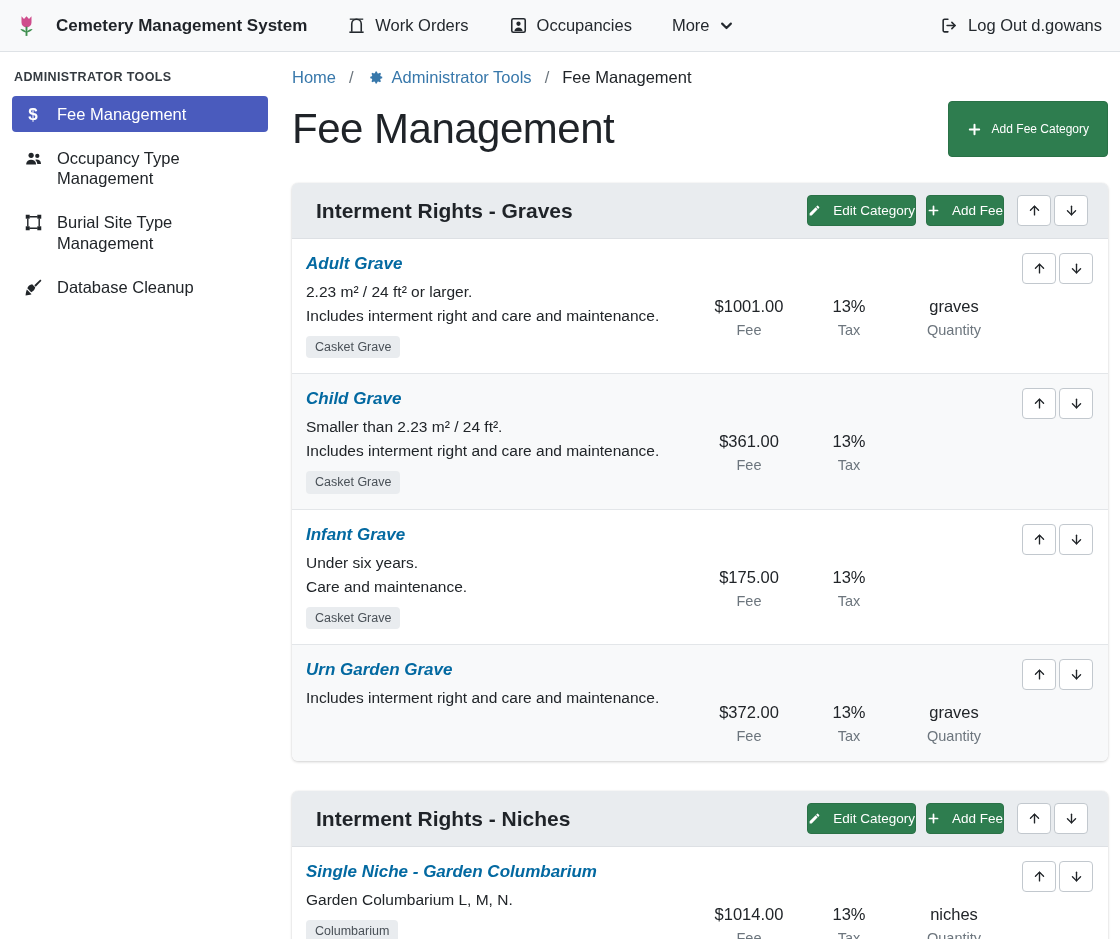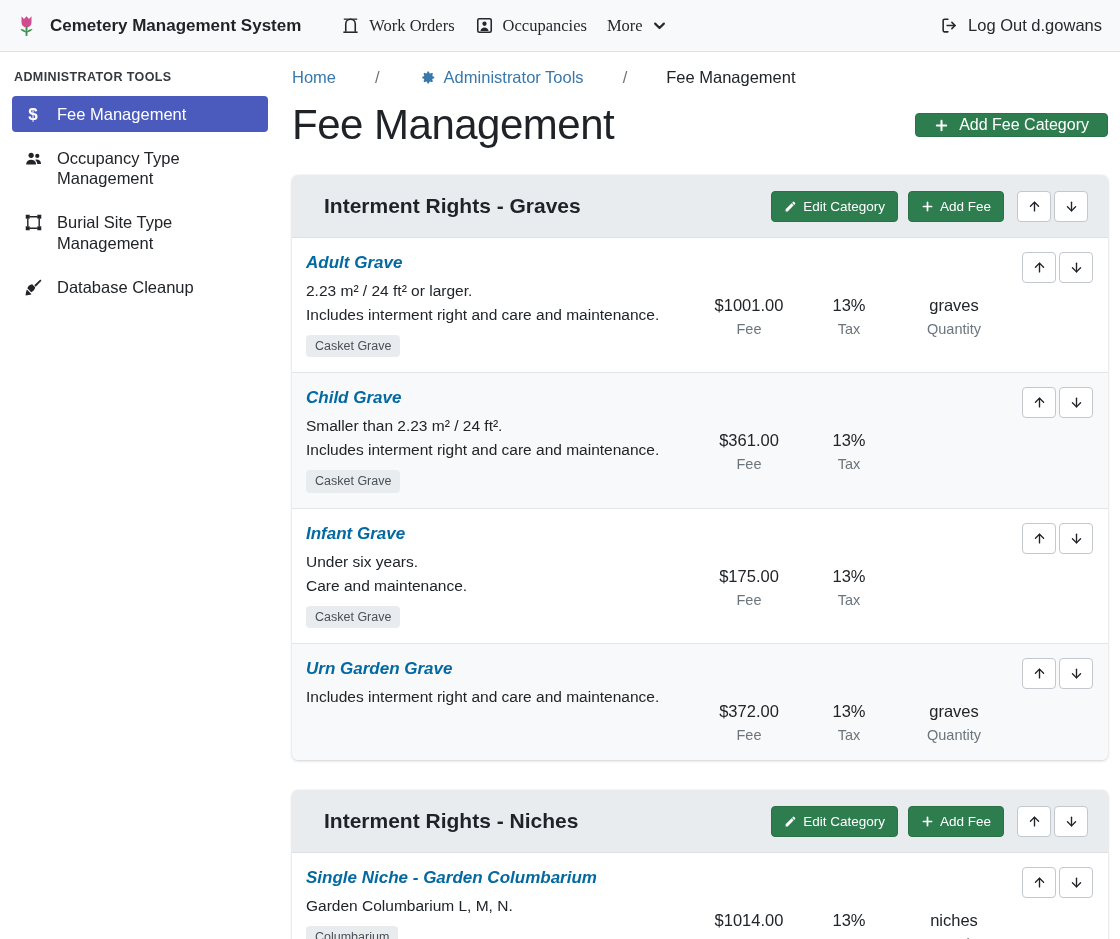--- a/index.html
+++ b/index.html
@@ -16,7 +16,7 @@
     height: 52px; background: #f8f9fa; border-bottom: 1px solid #dee2e6;
     display: flex; align-items: center; padding: 0 18px 0 14px;
   }
-  .brand { display: flex; align-items: center; gap: 11px; font-weight: 700; font-size: 17px; color: #1f2328; }
+  .brand { display: flex; align-items: center; gap: 17px; font-weight: 700; font-size: 17px; color: #1f2328; }
   .nav-items { display: flex; align-items: flex-end; gap: 20px; margin-left: 40px; font-family: Liberation Serif, serif; }
   .nav-item {
     display: flex; align-items: center; gap: 9px; font-size: 16.5px; color: #24292e;

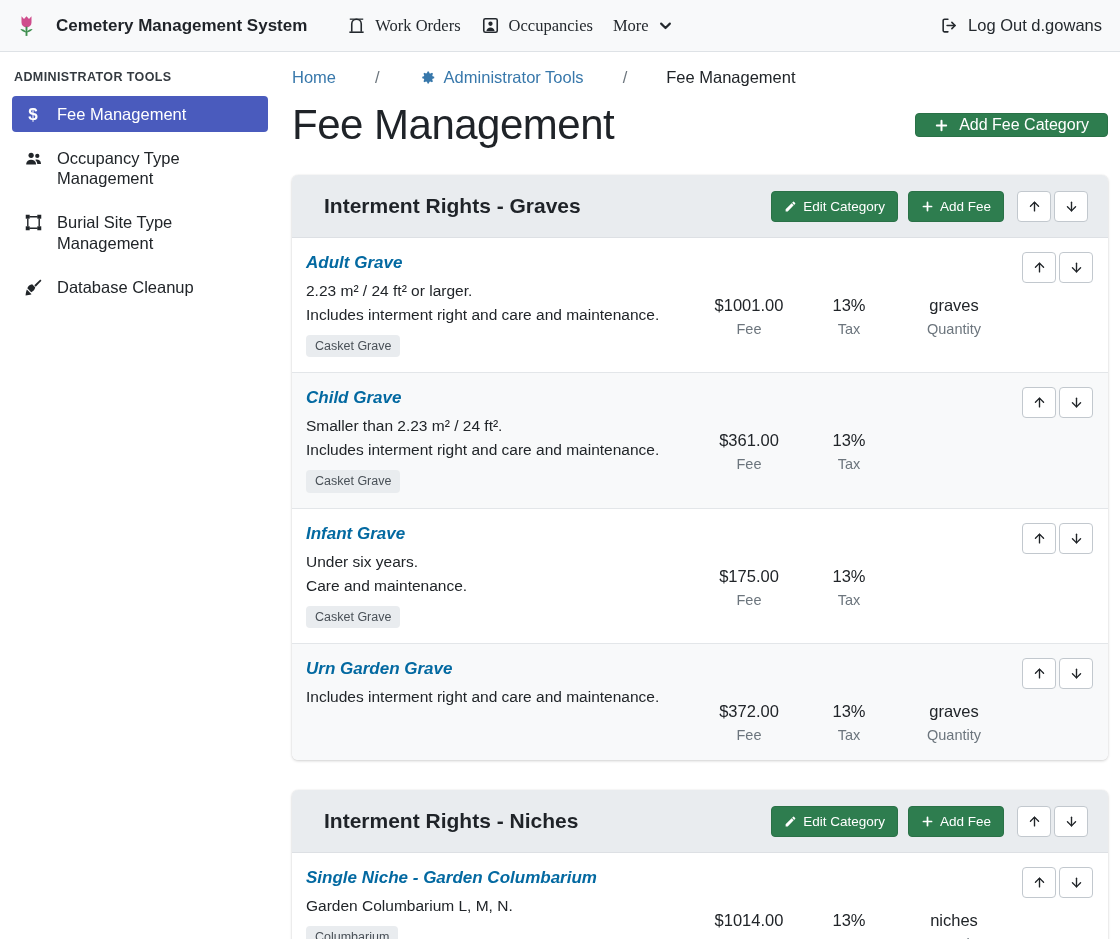--- a/index.html
+++ b/index.html
@@ -17,7 +17,7 @@
     display: flex; align-items: center; padding: 0 18px 0 14px;
   }
   .brand { display: flex; align-items: center; gap: 17px; font-weight: 700; font-size: 17px; color: #1f2328; }
-  .nav-items { display: flex; align-items: flex-end; gap: 20px; margin-left: 40px; font-family: Liberation Serif, serif; }
+  .nav-items { display: flex; align-items: flex-end; gap: 40px; margin-left: 40px; }
   .nav-item {
     display: flex; align-items: center; gap: 9px; font-size: 16.5px; color: #24292e;
     text-decoration: none; cursor: pointer;

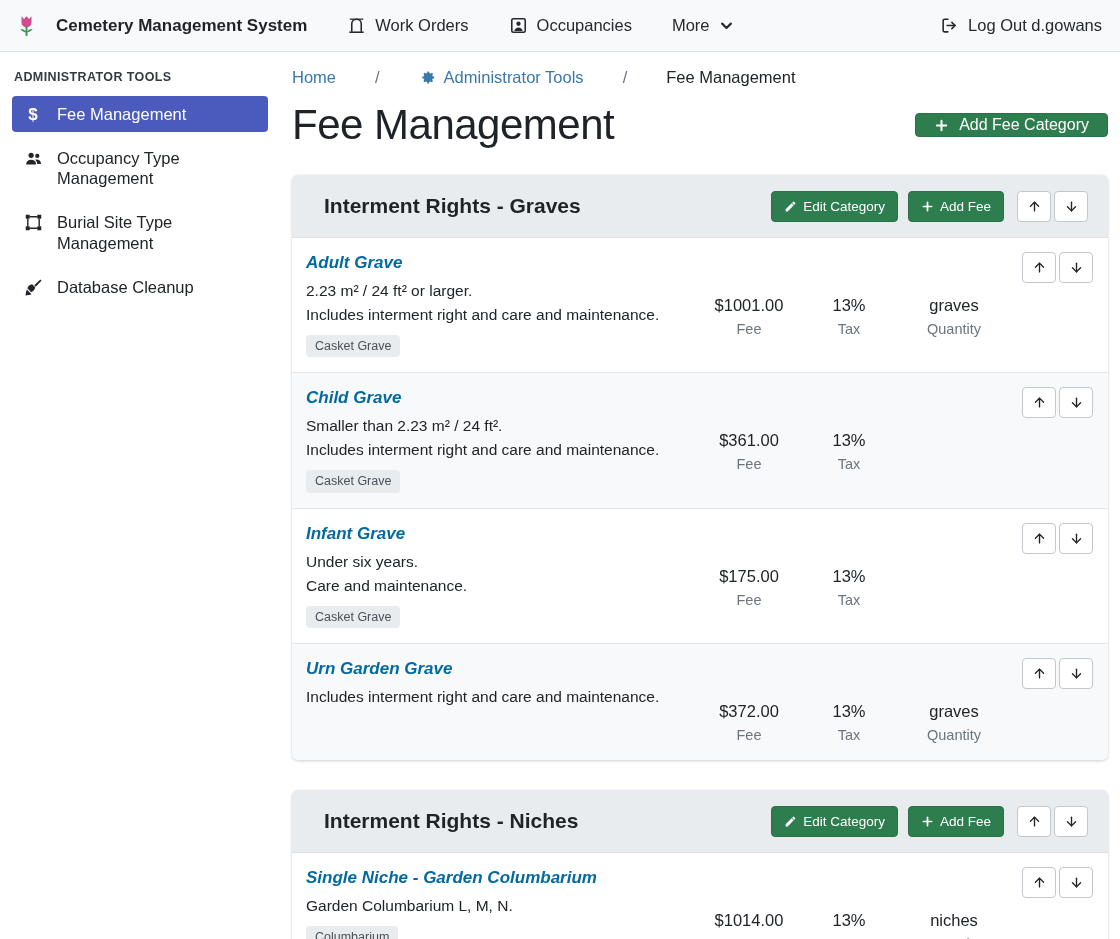--- a/index.html
+++ b/index.html
@@ -46,7 +46,7 @@
   
   main { flex: 1; padding: 16px 12px 0 12px; overflow: hidden; }
 
-  .breadcrumb { display: flex; align-items: flex-start; font-size: 16.5px; gap: 26px; }
+  .breadcrumb { display: flex; align-items: flex-start; font-size: 16.5px; }
   .bc-link { color: #3878ab; text-decoration: none; cursor: pointer; display: inline-flex; align-items: center; gap: 8px; }
   .bc-sep { color: #6c757d; margin: 0 13px; }
   .bc-current { color: #212529; }

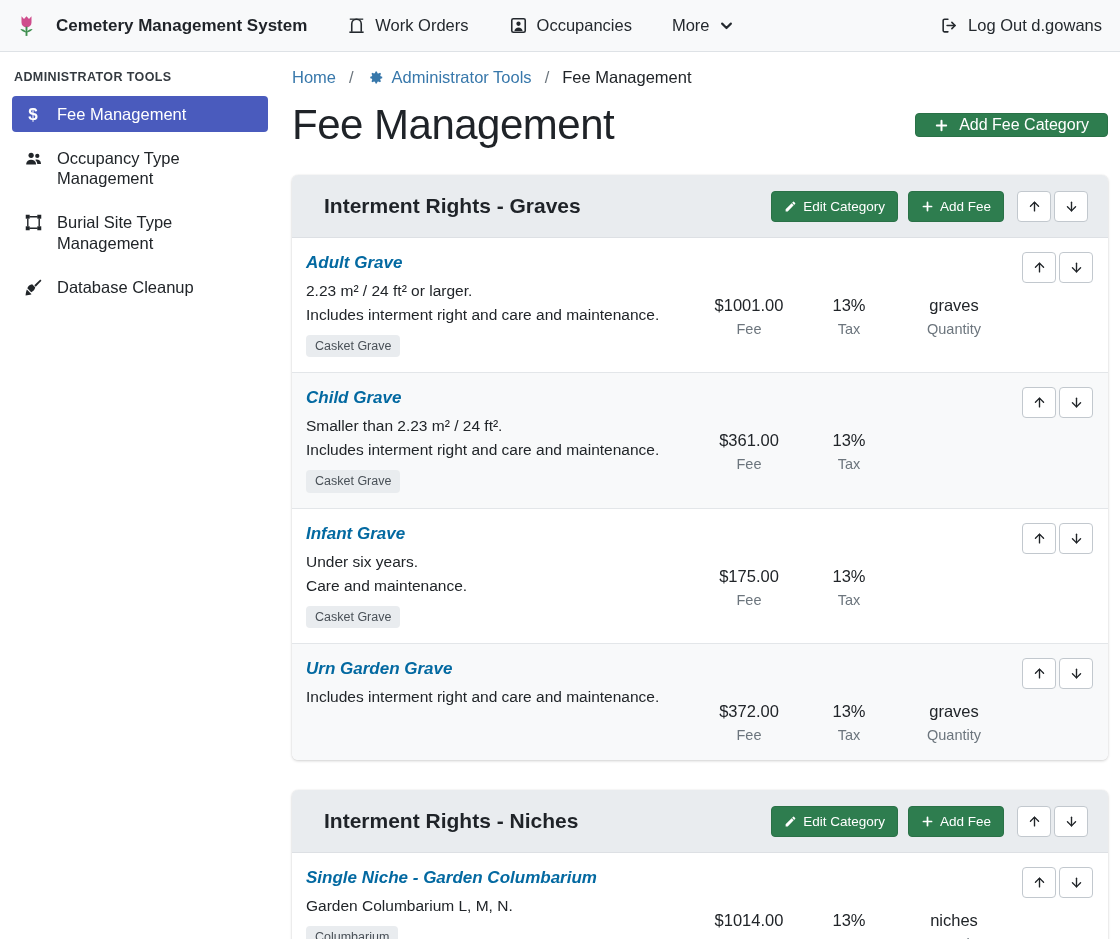--- a/index.html
+++ b/index.html
@@ -60,7 +60,7 @@
     background: #2e7d4f; color: #fff; border: 1px solid #2a7147; border-radius: 4px;
     display: inline-flex; align-items: center;
   }
-  .btn-green.btn-lg { height: 24px; padding: 0 18px; font-size: 16px; gap: 10px; }
+  .btn-green.btn-lg { height: 56px; padding: 0 18px; font-size: 12px; gap: 10px; }
   .btn-green.btn-sm { height: 31px; padding: 0 12px; font-size: 13.5px; gap: 6px; }
 
   .arrow-group { display: flex; gap: 3px; }

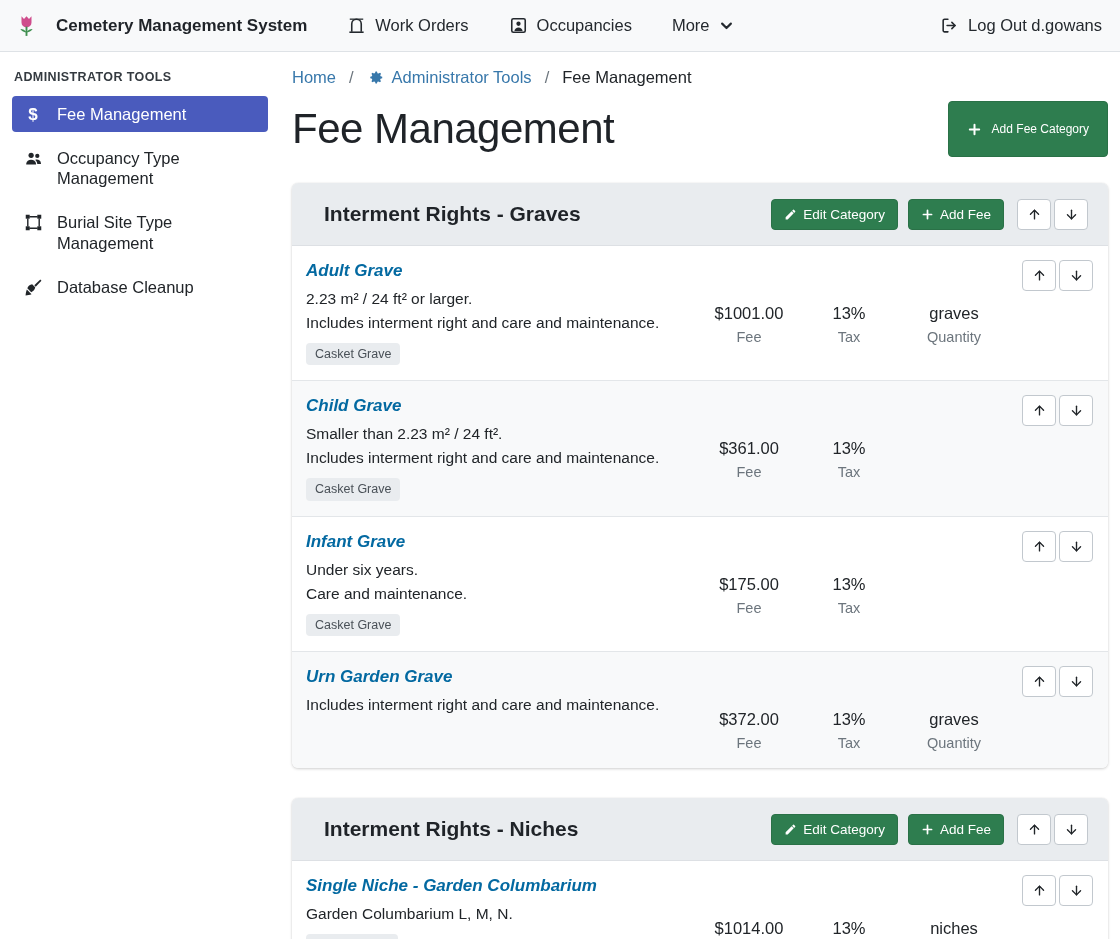--- a/index.html
+++ b/index.html
@@ -79,7 +79,7 @@
     background: #e9ecef; min-height: 56px; display: flex; align-items: center;
     padding: 11px 20px 11px 24px; border-bottom: 1px solid #dde0e4;
   }
-  .card-title { flex: 1; margin: 8px; font-size: 21px; font-weight: 600; color: #1f2328; }
+  .card-title { flex: 1; margin: 0; font-size: 21px; font-weight: 600; color: #1f2328; }
   .card-actions { display: flex; align-items: center; gap: 10px; }
   .card-actions .arrow-group { margin-left: 3px; }
 

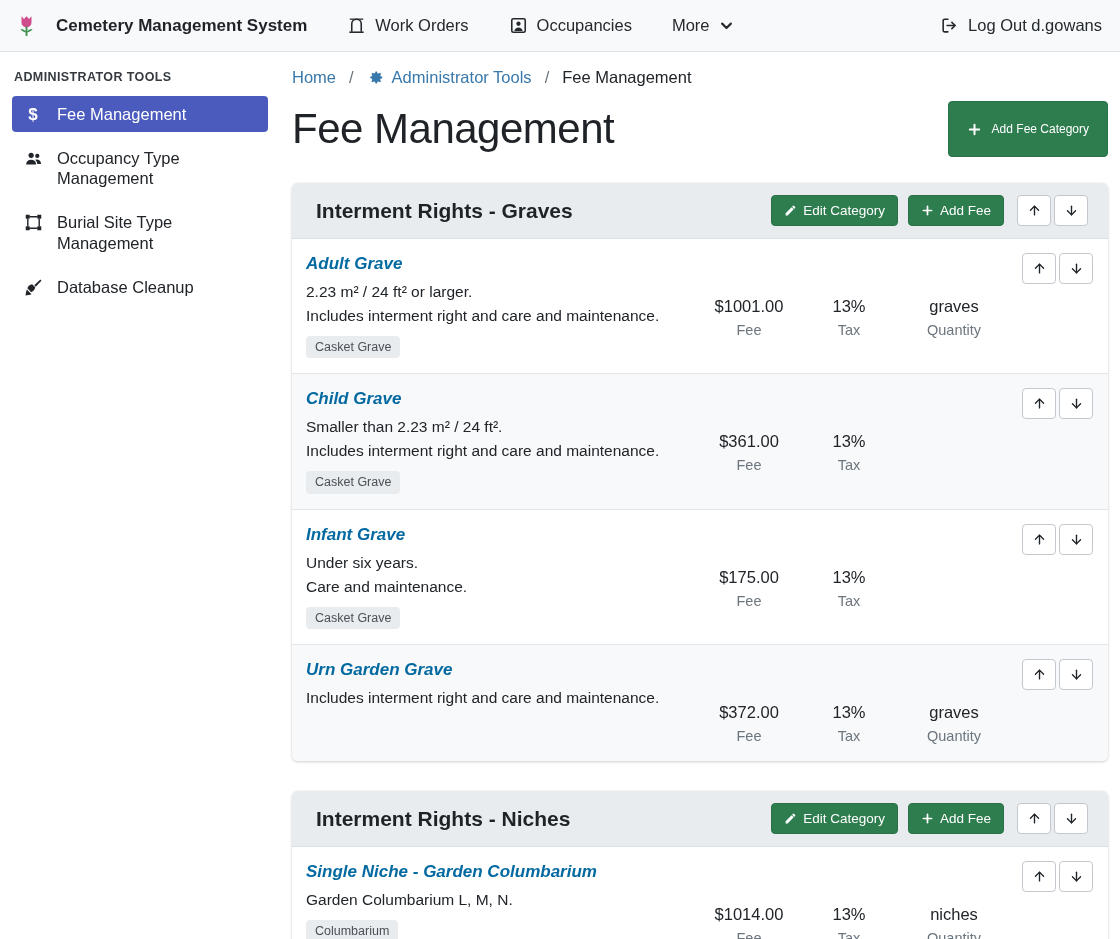--- a/index.html
+++ b/index.html
@@ -61,7 +61,7 @@
     display: inline-flex; align-items: center;
   }
   .btn-green.btn-lg { height: 56px; padding: 0 18px; font-size: 12px; gap: 10px; }
-  .btn-green.btn-sm { height: 31px; padding: 0 12px; font-size: 13.5px; gap: 6px; }
+  .btn-green.btn-sm { height: 31px; padding: 0 0; font-size: 13.5px; gap: 12px; }
 
   .arrow-group { display: flex; gap: 3px; }
   .btn-arrow {

